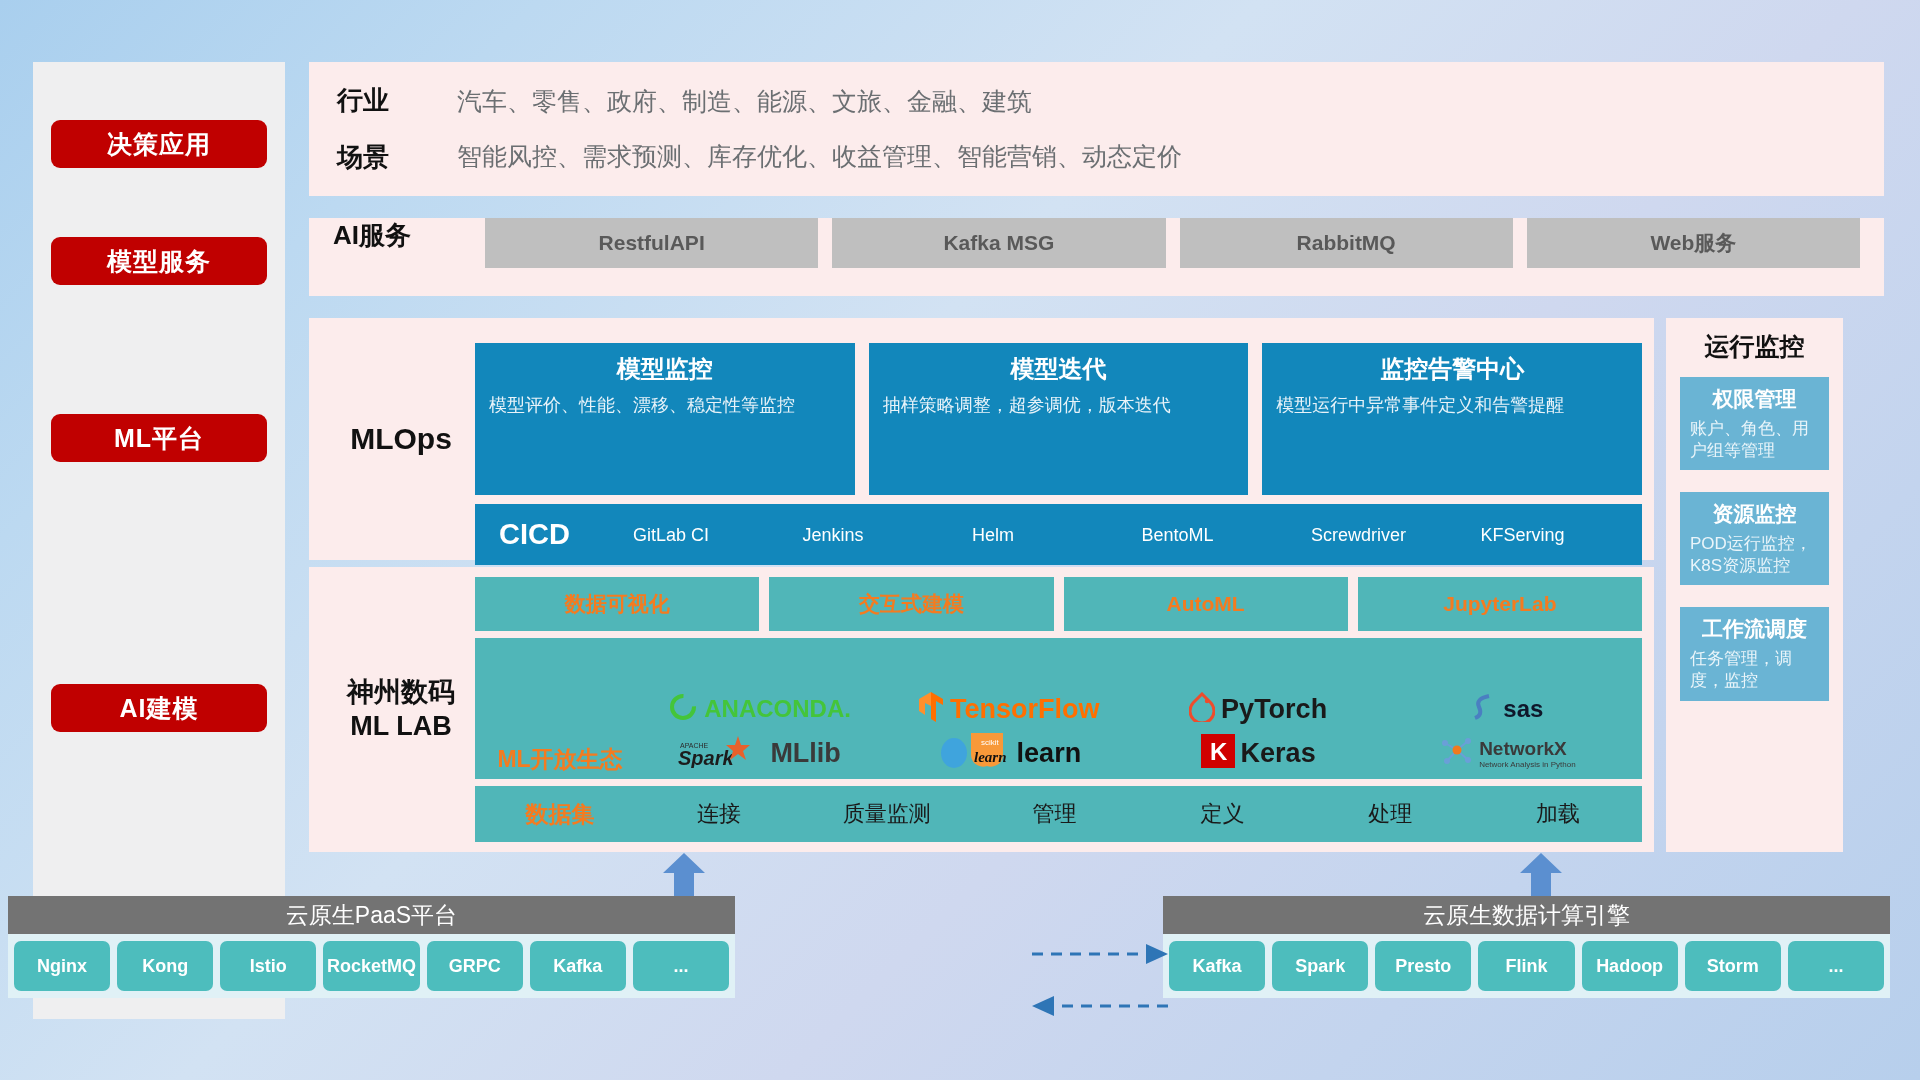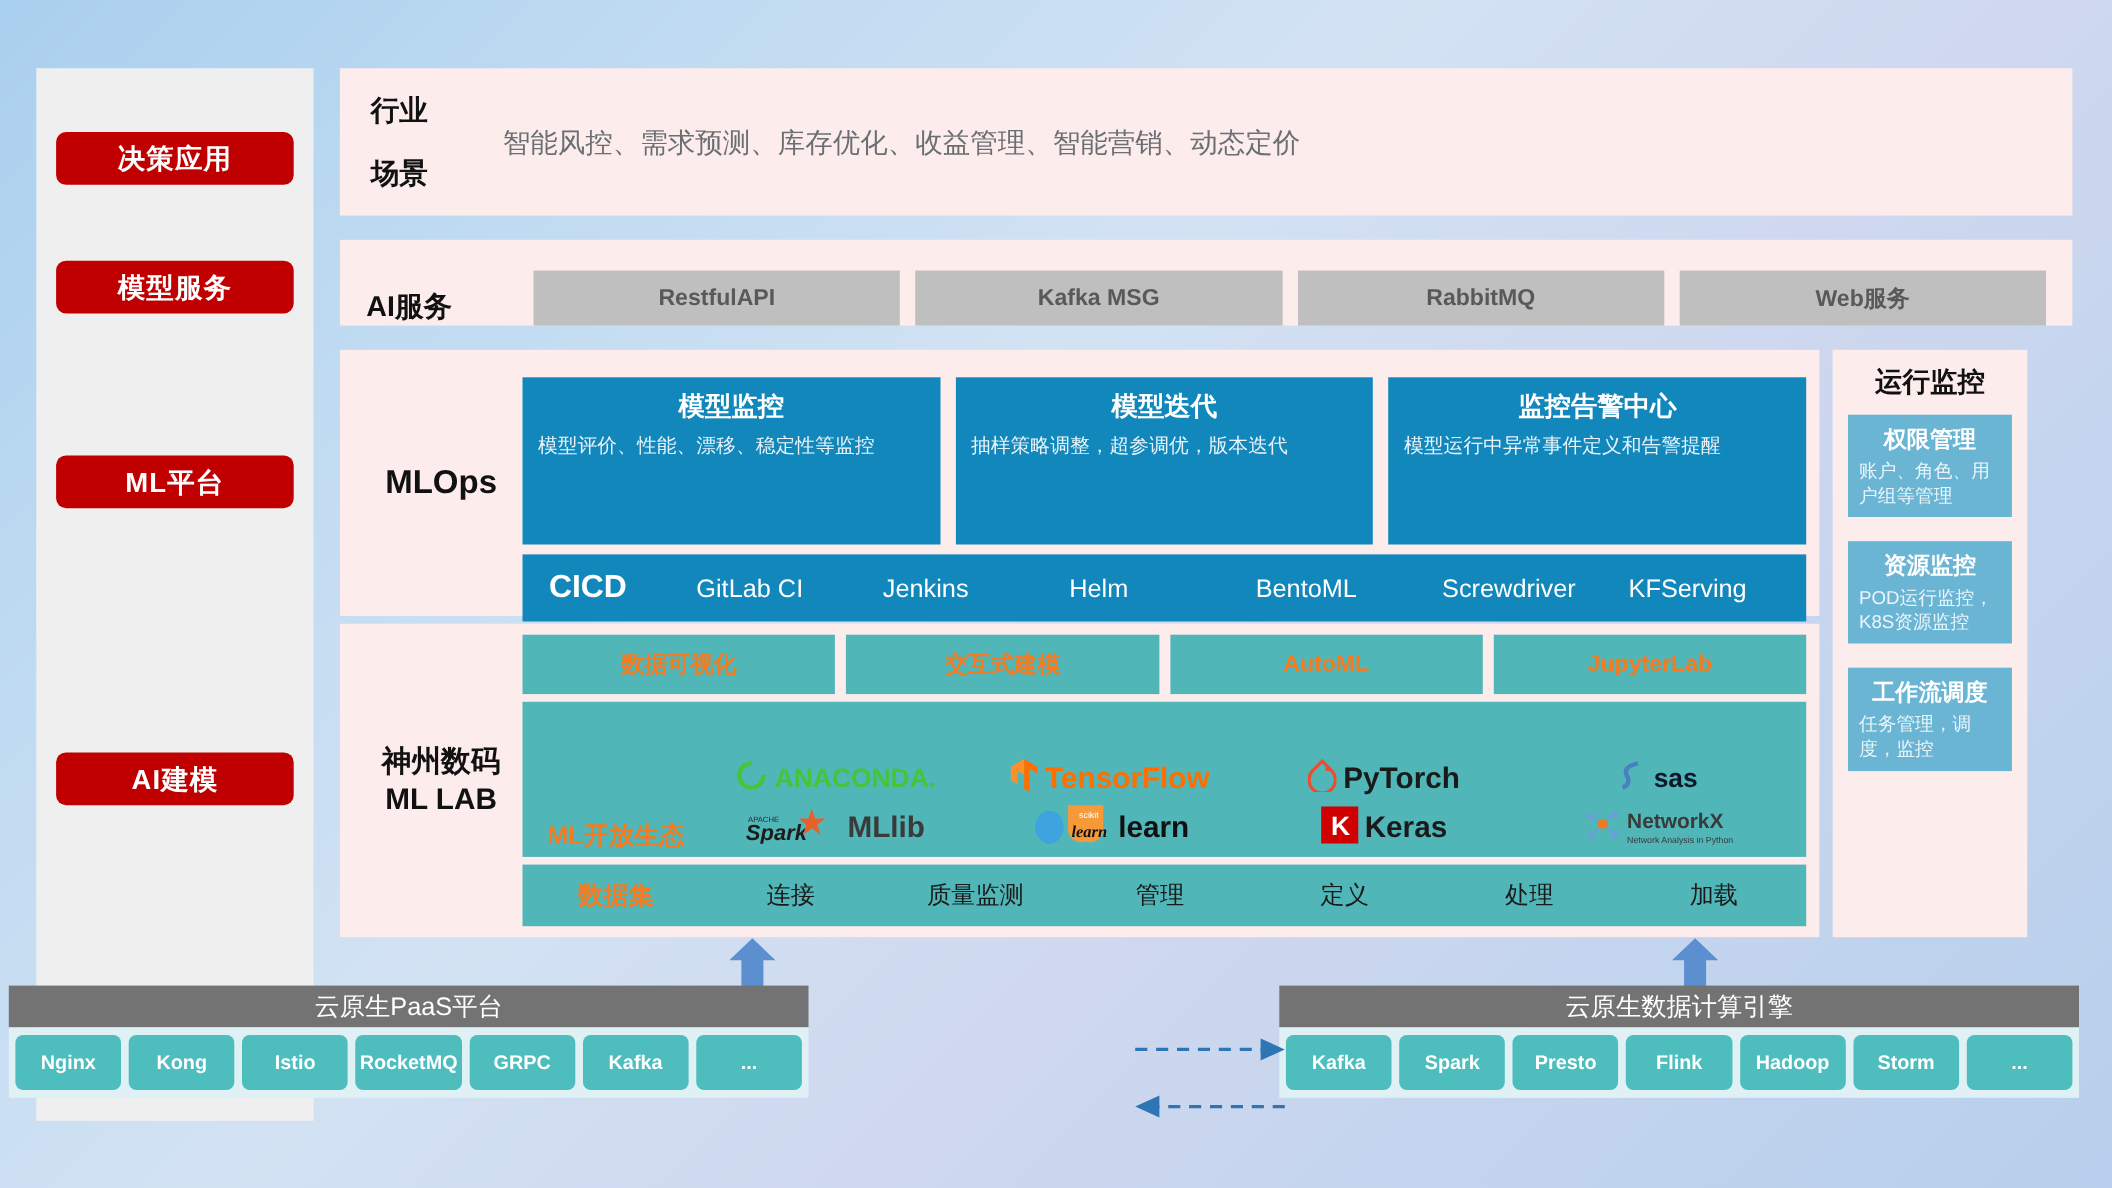--- a/index.html
+++ b/index.html
@@ -176,6 +176,7 @@
       <div class="app-label">场景</div>
     </div>
     <div class="app-vals">
+      <div class="app-val">汽车、零售、政府、制造、能源、文旅、金融、建筑</div>
       <div class="app-val">智能风控、需求预测、库存优化、收益管理、智能营销、动态定价</div>
     </div>
   </div>

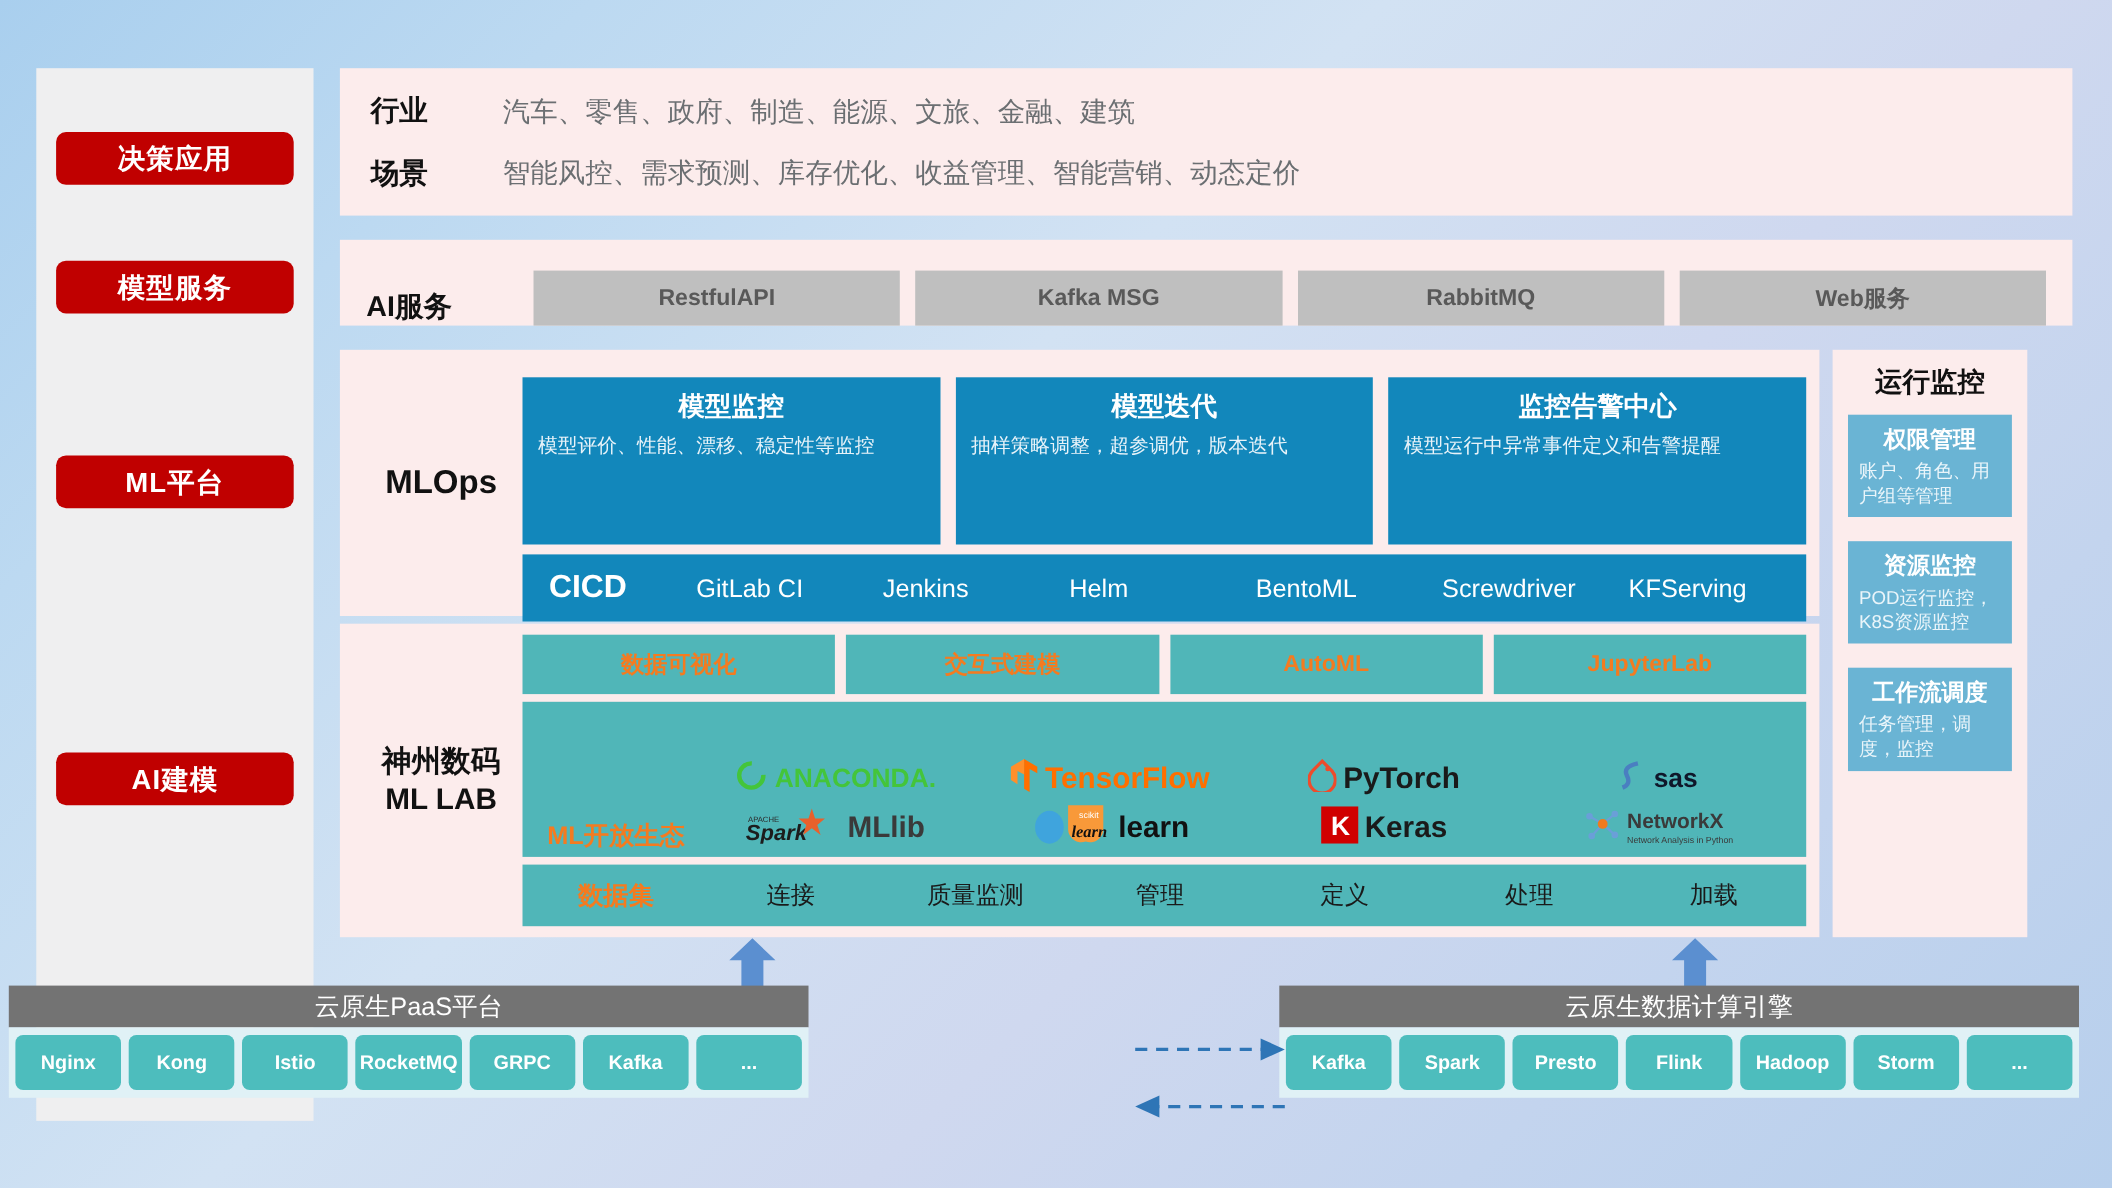--- a/index.html
+++ b/index.html
@@ -47,7 +47,7 @@
   #row-ai {
     position: absolute; left: 0; top: 218px;
     width: 1575px; height: 78px;
-    display: flex; align-items: flex-end; padding: 0 24px;
+    display: flex; align-items: flex-start; padding: 0 24px;
   }
   #ai-title { font-size: 26px; font-weight: bold; color: #111; width: 152px; }
   #ai-boxes { display: flex; flex: 1; justify-content: space-between; gap: 14px; }

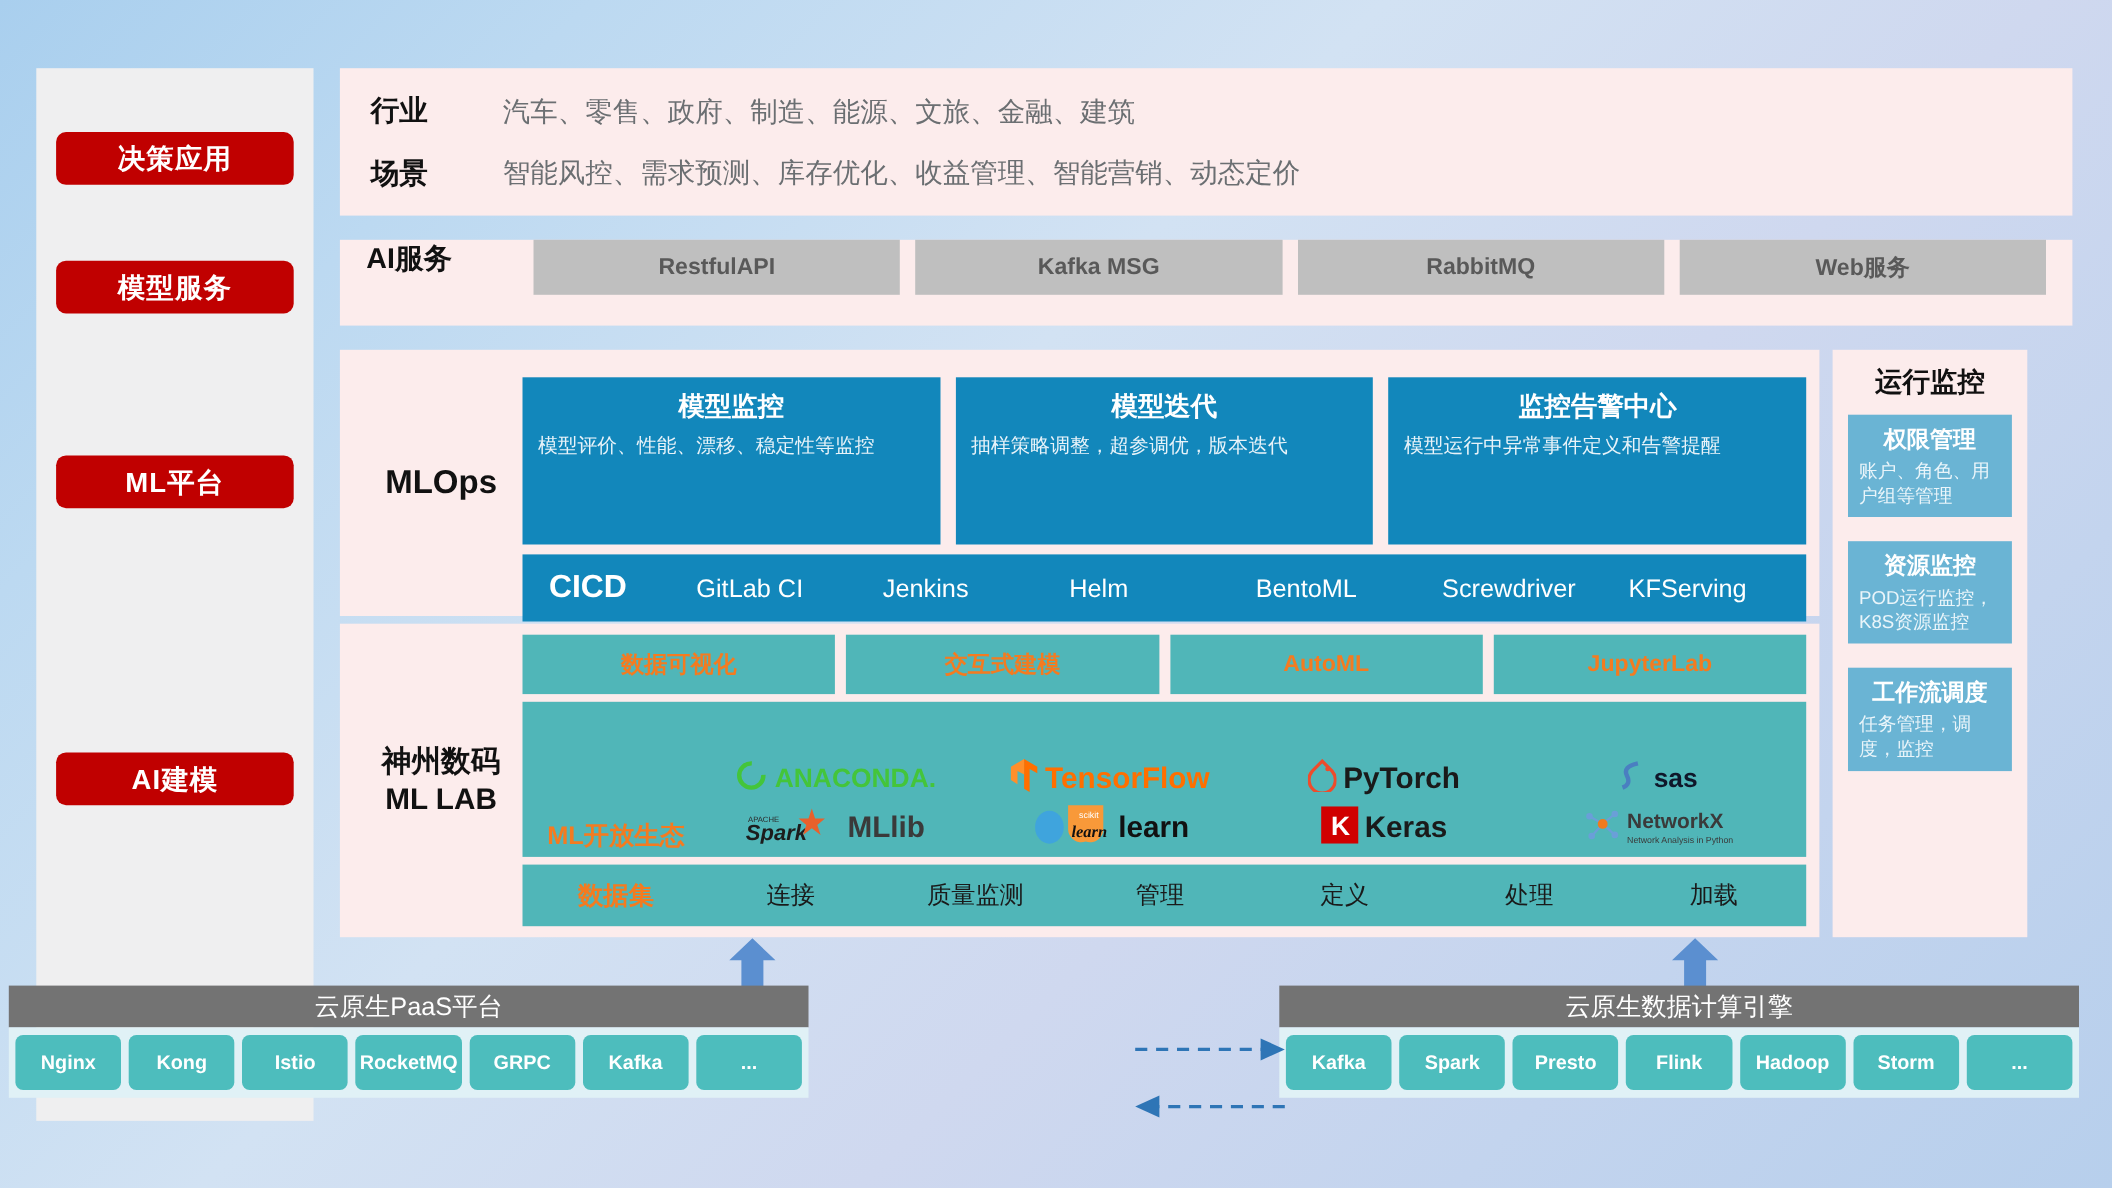--- a/index.html
+++ b/index.html
@@ -79,7 +79,7 @@
   #cicd-label { font-size: 29px; font-weight: bold; color: #fff; width: 126px; }
   #cicd-items { display: flex; flex: 1; }
   .cicd-item {
-    flex: 1; color: #fff; font-size: 23px; text-align: left;
+    flex: 1; color: #fff; font-size: 18px; text-align: left;
     line-height: 30px; padding-left: 8px;
   }
 

